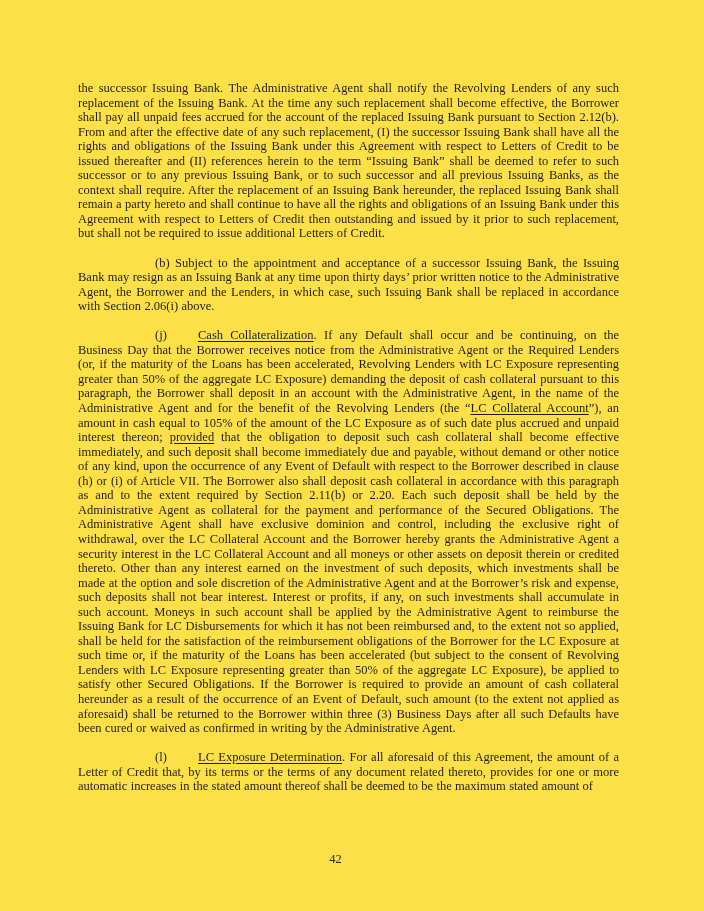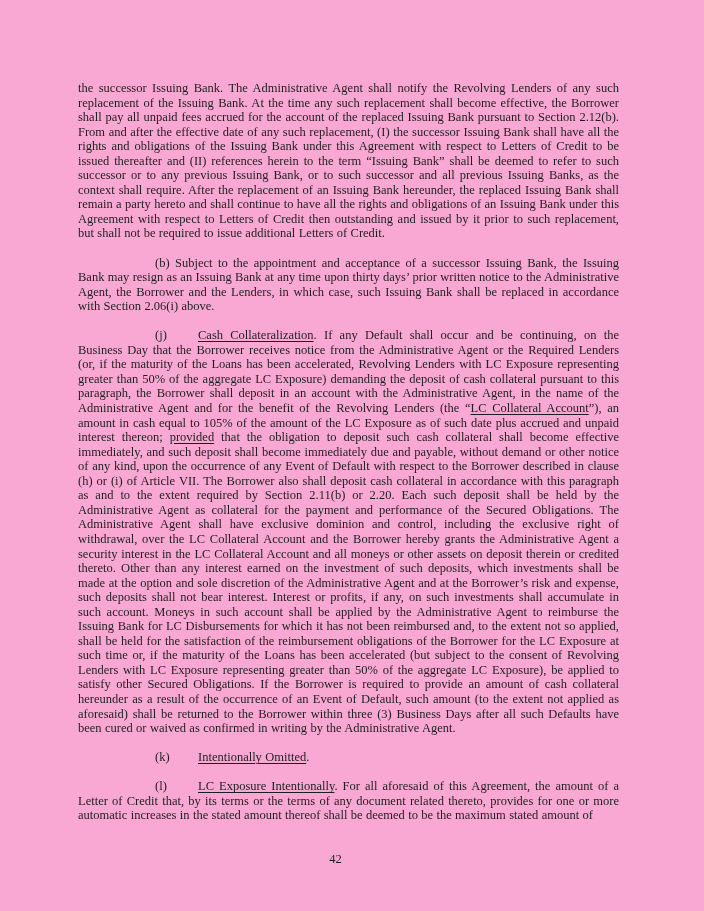--- a/index.html
+++ b/index.html
@@ -15,7 +15,7 @@
   .page {
     position: absolute;
     inset: 0;
-    background: #f9a8d4;
+    background: #fde047;
     overflow: hidden;
   }
   .content {

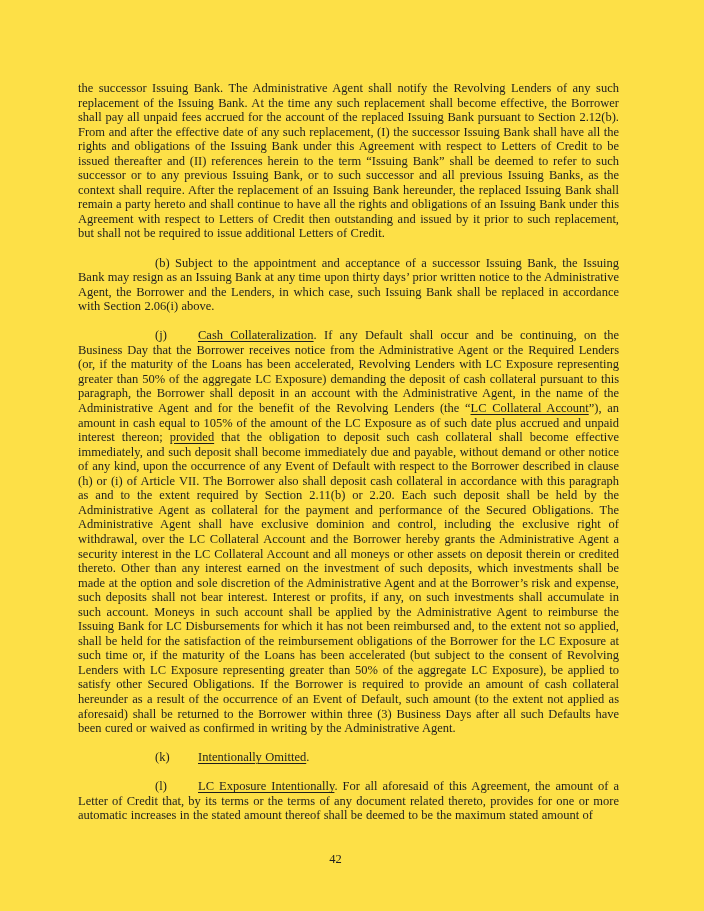--- a/index.html
+++ b/index.html
@@ -65,7 +65,6 @@
 
     <p class="para indent"><span class="clause-label">(j)</span><span class="u">Cash Collateralization</span><span>.  If any Default shall occur and be continuing, on the Business Day that the Borrower receives notice from the Administrative Agent or the Required Lenders (or, if the maturity of the Loans has been accelerated, Revolving Lenders with LC Exposure representing greater than 50% of the aggregate LC Exposure) demanding the deposit of cash collateral pursuant to this paragraph, the Borrower shall deposit in an account with the Administrative Agent, in the name of the Administrative Agent and for the benefit of the Revolving Lenders (the “</span><span class="u">LC Collateral Account</span><span>”), an amount in cash equal to 105% of the amount of the LC Exposure as of such date plus accrued and unpaid interest thereon; </span><span class="u">provided</span><span> that the obligation to deposit such cash collateral shall become effective immediately, and such deposit shall become immediately due and payable, without demand or other notice of any kind, upon the occurrence of any Event of Default with respect to the Borrower described in clause (h) or (i) of Article VII.  The Borrower also shall deposit cash collateral in accordance with this paragraph as and to the extent required by Section 2.11(b) or 2.20. Each such deposit shall be held by the Administrative Agent as collateral for the payment and performance of the Secured Obligations.  The Administrative Agent shall have exclusive dominion and control, including the exclusive right of withdrawal, over the LC Collateral Account and the Borrower hereby grants the Administrative Agent a security interest in the LC Collateral Account and all moneys or other assets on deposit therein or credited thereto.  Other than any interest earned on the investment of such deposits, which investments shall be made at the option and sole discretion of the Administrative Agent and at the Borrower’s risk and expense, such deposits shall not bear interest.  Interest or profits, if any, on such investments shall accumulate in such account.  Moneys in such account shall be applied by the Administrative Agent to reimburse the Issuing Bank for LC Disbursements for which it has not been reimbursed and, to the extent not so applied, shall be held for the satisfaction of the reimbursement obligations of the Borrower for the LC Exposure at such time or, if the maturity of the Loans has been accelerated (but subject to the consent of Revolving Lenders with LC Exposure representing greater than 50% of the aggregate LC Exposure), be applied to satisfy other Secured Obligations.  If the Borrower is required to provide an amount of cash collateral hereunder as a result of the occurrence of an Event of Default, such amount (to the extent not applied as aforesaid) shall be returned to the Borrower within three (3) Business Days after all such Defaults have been cured or waived as confirmed in writing by the Administrative Agent.</span></p>
 
-    <p class="para indent"><span class="clause-label">(k)</span><span class="u">Intentionally Omitted</span><span>.</span></p>
 
     <p class="para indent"><span class="clause-label">(l)</span><span class="u">LC Exposure Intentionally</span><span>.  For all aforesaid of this Agreement, the amount of a Letter of Credit that, by its terms or the terms of any document related thereto, provides for one or more automatic increases in the stated amount thereof shall be deemed to be the maximum stated amount of</span></p>
 

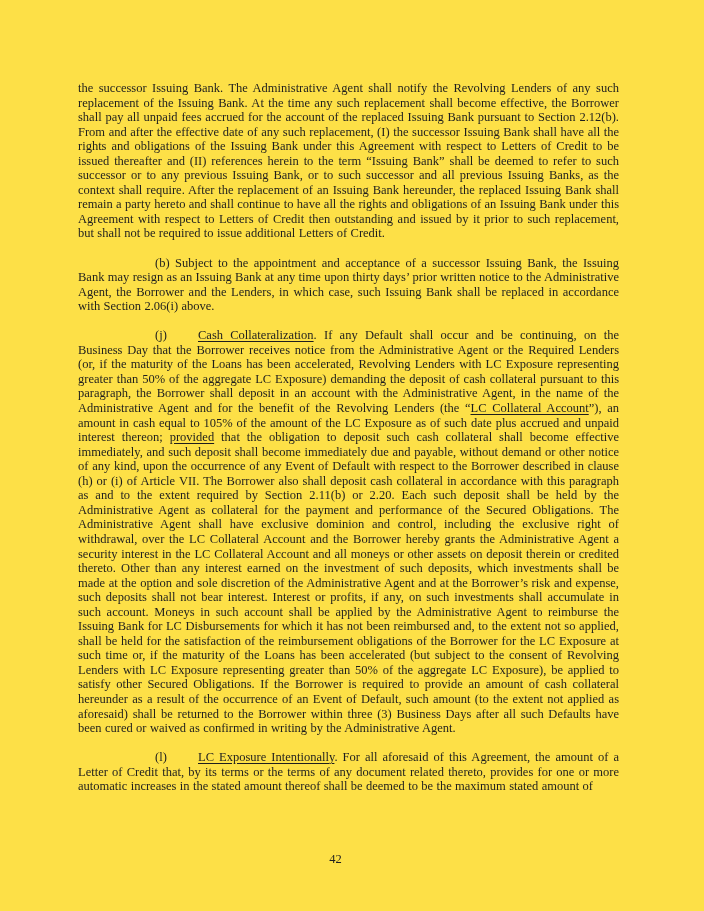--- a/index.html
+++ b/index.html
@@ -66,7 +66,7 @@
     <p class="para indent"><span class="clause-label">(j)</span><span class="u">Cash Collateralization</span><span>.  If any Default shall occur and be continuing, on the Business Day that the Borrower receives notice from the Administrative Agent or the Required Lenders (or, if the maturity of the Loans has been accelerated, Revolving Lenders with LC Exposure representing greater than 50% of the aggregate LC Exposure) demanding the deposit of cash collateral pursuant to this paragraph, the Borrower shall deposit in an account with the Administrative Agent, in the name of the Administrative Agent and for the benefit of the Revolving Lenders (the “</span><span class="u">LC Collateral Account</span><span>”), an amount in cash equal to 105% of the amount of the LC Exposure as of such date plus accrued and unpaid interest thereon; </span><span class="u">provided</span><span> that the obligation to deposit such cash collateral shall become effective immediately, and such deposit shall become immediately due and payable, without demand or other notice of any kind, upon the occurrence of any Event of Default with respect to the Borrower described in clause (h) or (i) of Article VII.  The Borrower also shall deposit cash collateral in accordance with this paragraph as and to the extent required by Section 2.11(b) or 2.20. Each such deposit shall be held by the Administrative Agent as collateral for the payment and performance of the Secured Obligations.  The Administrative Agent shall have exclusive dominion and control, including the exclusive right of withdrawal, over the LC Collateral Account and the Borrower hereby grants the Administrative Agent a security interest in the LC Collateral Account and all moneys or other assets on deposit therein or credited thereto.  Other than any interest earned on the investment of such deposits, which investments shall be made at the option and sole discretion of the Administrative Agent and at the Borrower’s risk and expense, such deposits shall not bear interest.  Interest or profits, if any, on such investments shall accumulate in such account.  Moneys in such account shall be applied by the Administrative Agent to reimburse the Issuing Bank for LC Disbursements for which it has not been reimbursed and, to the extent not so applied, shall be held for the satisfaction of the reimbursement obligations of the Borrower for the LC Exposure at such time or, if the maturity of the Loans has been accelerated (but subject to the consent of Revolving Lenders with LC Exposure representing greater than 50% of the aggregate LC Exposure), be applied to satisfy other Secured Obligations.  If the Borrower is required to provide an amount of cash collateral hereunder as a result of the occurrence of an Event of Default, such amount (to the extent not applied as aforesaid) shall be returned to the Borrower within three (3) Business Days after all such Defaults have been cured or waived as confirmed in writing by the Administrative Agent.</span></p>
 
 
-    <p class="para indent"><span class="clause-label">(l)</span><span class="u">LC Exposure Intentionally</span><span>.  For all aforesaid of this Agreement, the amount of a Letter of Credit that, by its terms or the terms of any document related thereto, provides for one or more automatic increases in the stated amount thereof shall be deemed to be the maximum stated amount of</span></p>
+    <p class="para indent"><span class="clause-label">(l)</span><span class="u">LC Exposure Determination</span><span>.  For all aforesaid of this Agreement, the amount of a Letter of Credit that, by its terms or the terms of any document related thereto, provides for one or more automatic increases in the stated amount thereof shall be deemed to be the maximum stated amount of</span></p>
 
   </div>
 

